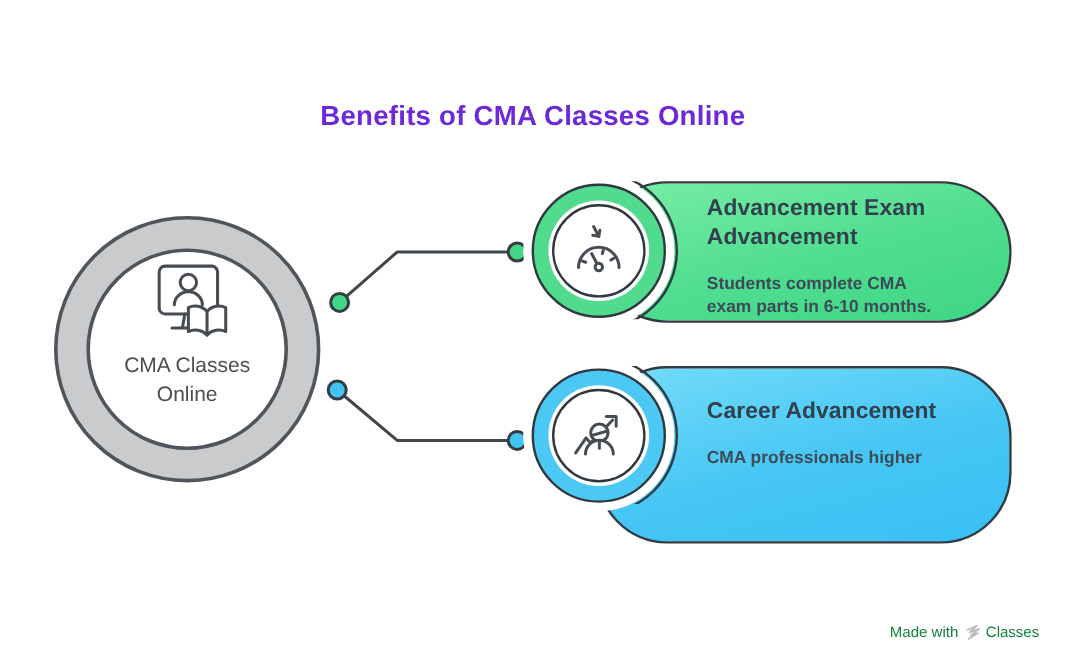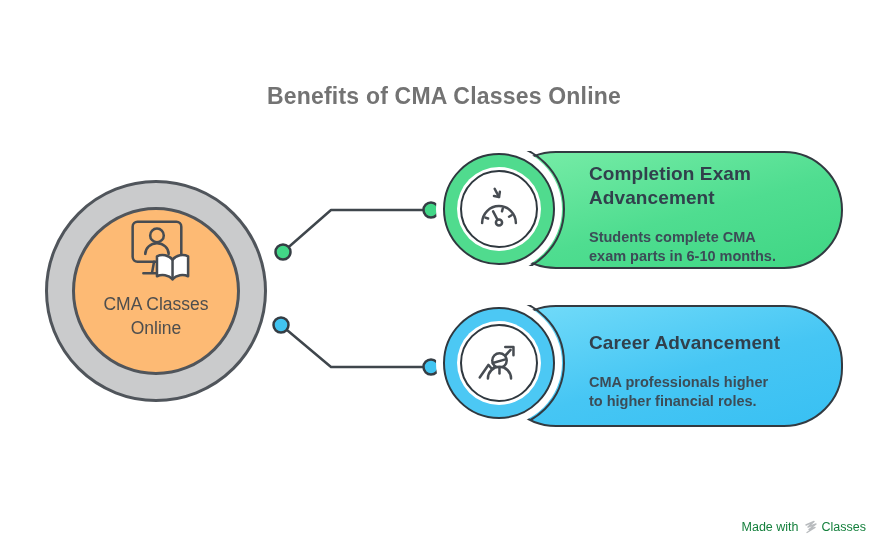--- a/index.html
+++ b/index.html
@@ -16,7 +16,7 @@
     top: 83px; left: 0; width: 888px;
     text-align: center;
     font-size: 23px; font-weight: bold;
-    color: #737373;
+    color: #6d28d9;
     letter-spacing: 0.2px;
   }
   

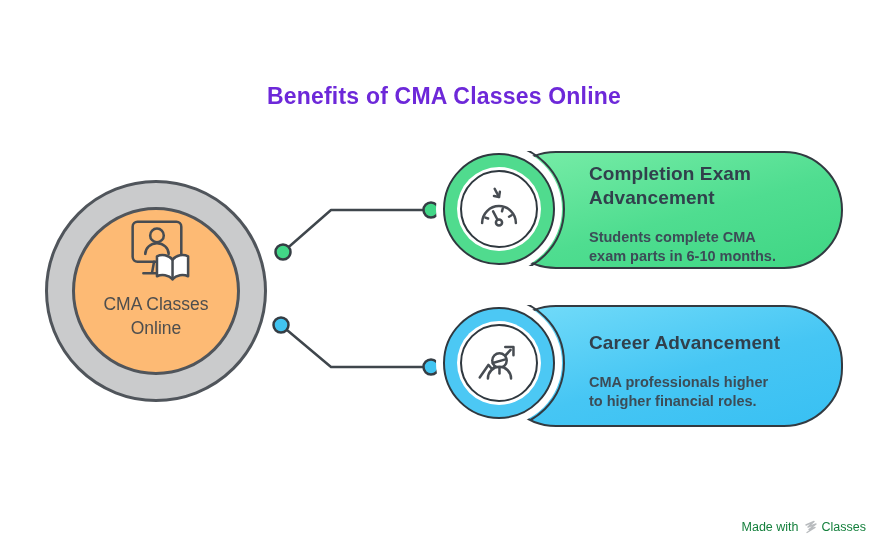--- a/index.html
+++ b/index.html
@@ -160,7 +160,7 @@
   <div class="pill pill-green">
     <div class="card-text card-text-green">
       <div class="card-title">
-        <div>Completion Exam</div>
+        <div>Advancement Exam</div>
         <div>Advancement</div>
       </div>
       <div class="card-desc">

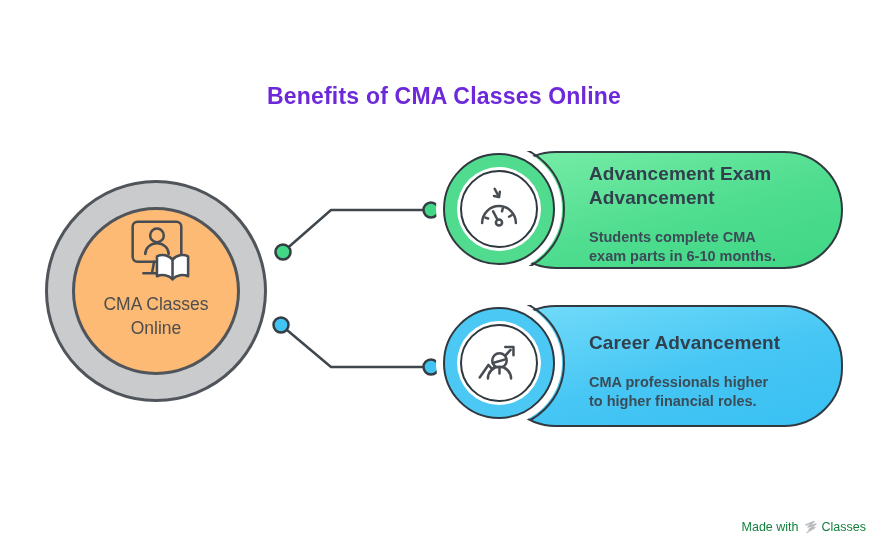--- a/index.html
+++ b/index.html
@@ -32,7 +32,7 @@
   .center-inner {
     width: 168px; height: 168px;
     border-radius: 50%;
-    background: #fdba74;
+    background: #ffffff;
     border: 3px solid #50555b;
     display: flex; flex-direction: column;
     align-items: center; justify-content: flex-start;

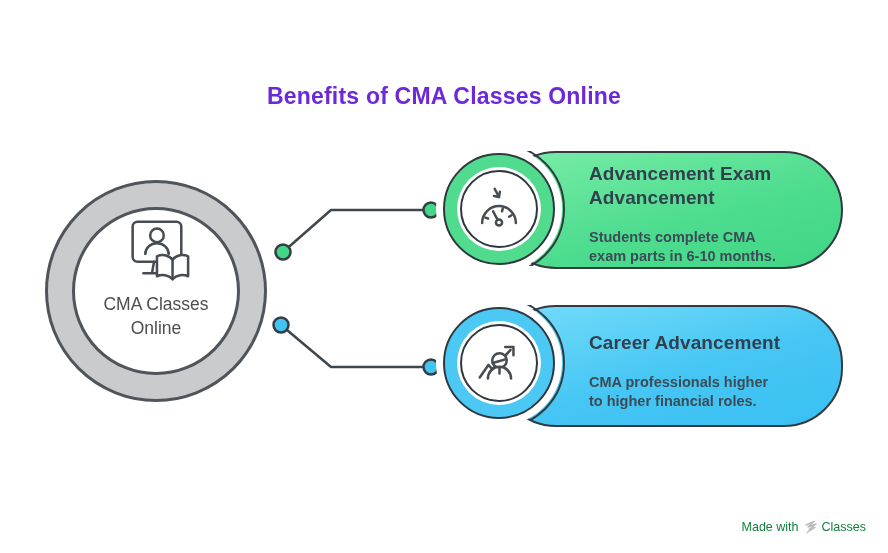--- a/index.html
+++ b/index.html
@@ -65,7 +65,7 @@
     background: linear-gradient(165deg, #79eda8 0%, #4fdd90 55%, #3fd684 100%);
   }
   .pill-blue {
-    top: 305px; height: 122px;
+    top: 305px; height: 148px;
     background: linear-gradient(165deg, #74dcf9 0%, #46c6f4 55%, #38c0f3 100%);
   }
   .notch-ring {

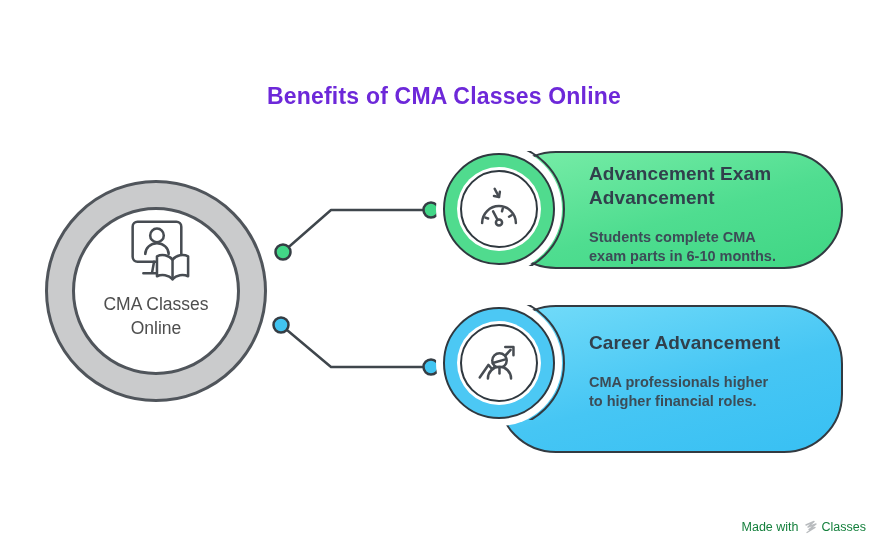--- a/index.html
+++ b/index.html
@@ -192,7 +192,6 @@
       </div>
       <div class="card-desc">
         <div>CMA professionals higher</div>
-        <div>to higher financial roles.</div>
       </div>
     </div>
   </div>

